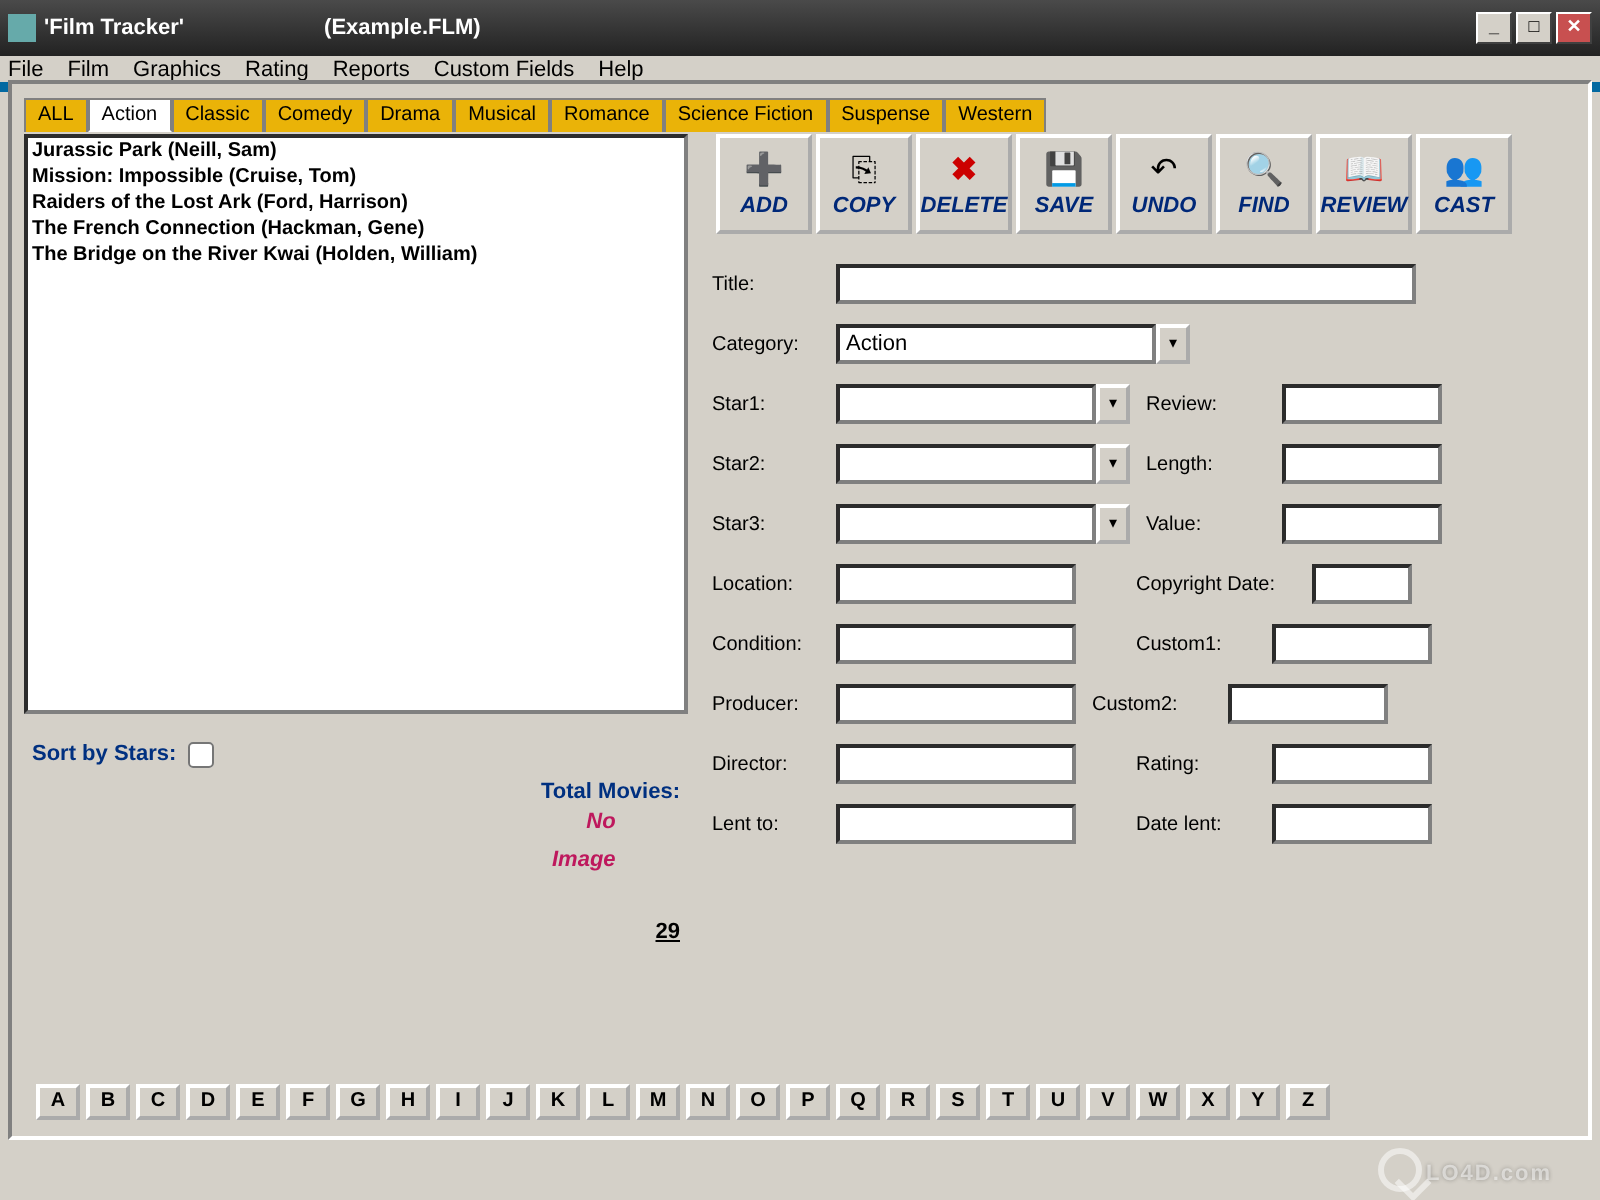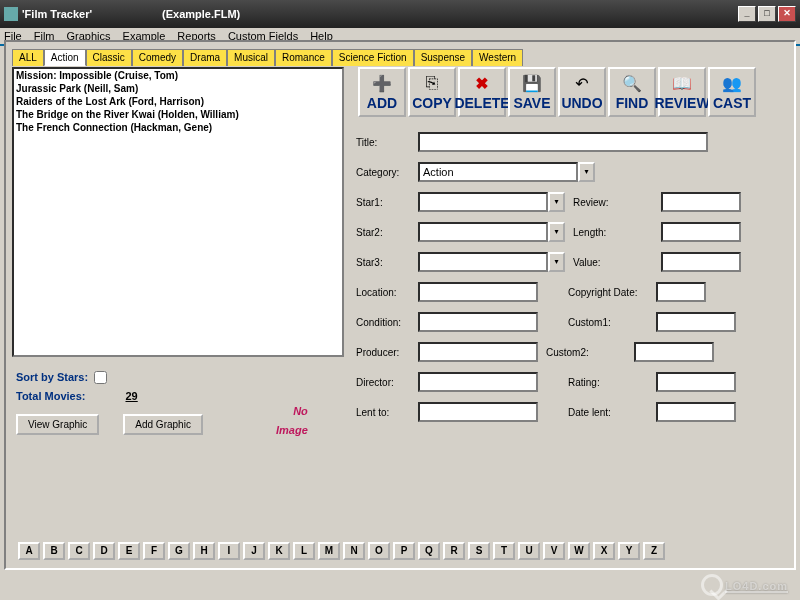--- a/index.html
+++ b/index.html
@@ -15,7 +15,7 @@
   .winbtn.close { background:#c85050; color:#fff; }
 
   
-  .menubar { background: #d4d0c8; height: 18px; display:flex; align-items:center; padding: 0 4px; border-bottom:2px solid #0369a1;}
+  .menubar { background: #d4d0c8; height: 18px; display:flex; align-items:center; padding: 0 4px; border-bottom:5px solid #0369a1;}
   .menubar span { margin-right: 12px; cursor:pointer; }
 
   

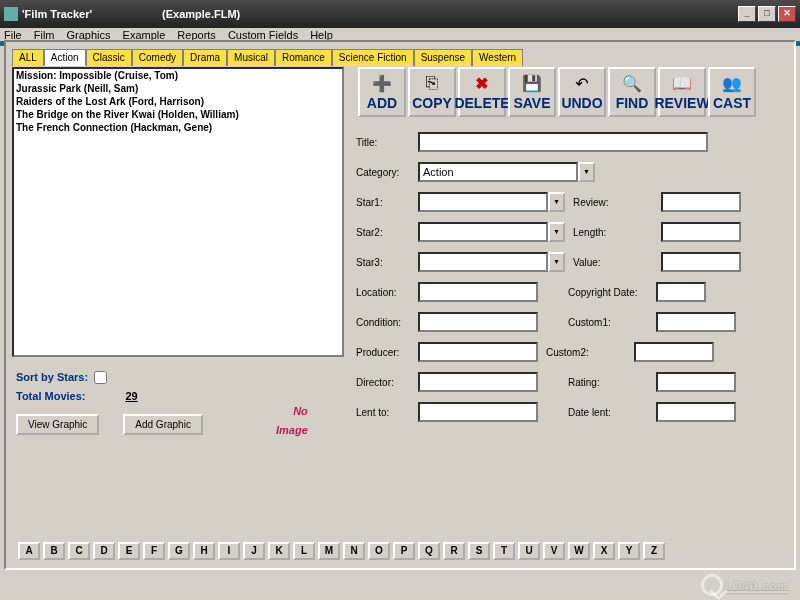--- a/index.html
+++ b/index.html
@@ -83,7 +83,7 @@
   <span>File</span>
   <span>Film</span>
   <span>Graphics</span>
-  <span>Example</span>
+  <span>Rating</span>
   <span>Reports</span>
   <span>Custom Fields</span>
   <span>Help</span>

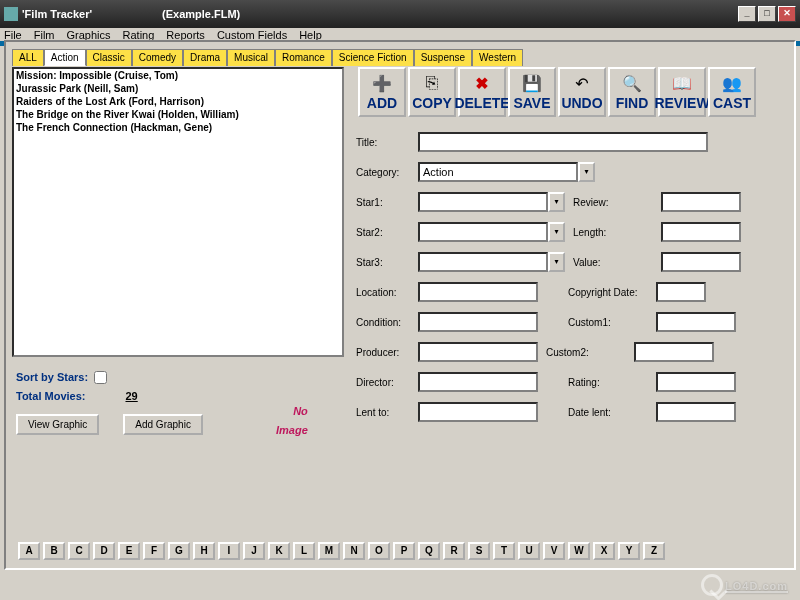--- a/index.html
+++ b/index.html
@@ -23,7 +23,7 @@
 
   
   .tabs { display:flex; margin-bottom:2px; }
-  .tab { padding:2px 6px; border:1px solid #808080; border-bottom:none; background:#fde047; margin-right:0px; font-size:10px; cursor:pointer; position:relative; top:1px;}
+  .tab { padding:2px 6px; border:1px solid #808080; border-bottom:none; background:#eab308; margin-right:0px; font-size:10px; cursor:pointer; position:relative; top:1px;}
   .tab.active { background:#fff; border-bottom:1px solid #fff; z-index:2; }
 
   .content { display:flex; gap:6px; height:460px; }

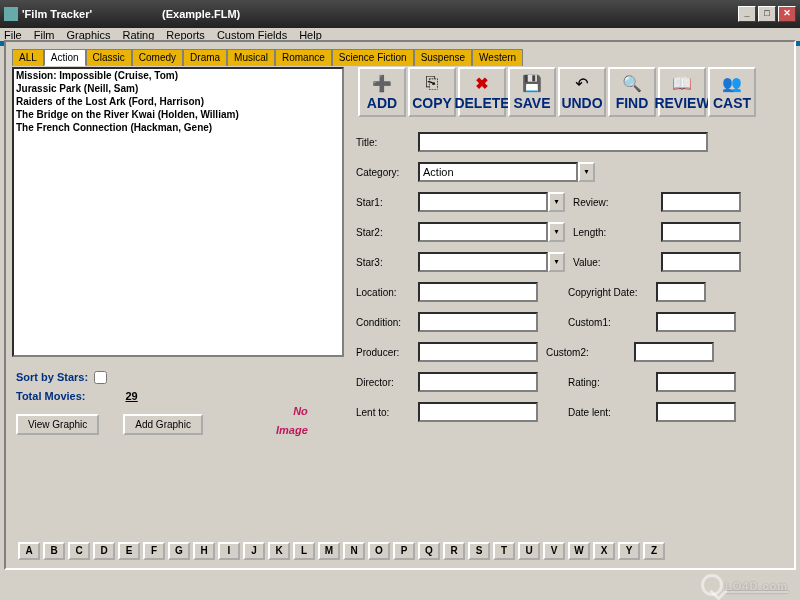--- a/index.html
+++ b/index.html
@@ -108,8 +108,8 @@
 
     <div class="left">
       <div class="listbox">
+        <div class="item">Jurassic Park (Neill, Sam)</div>
         <div class="item">Mission: Impossible (Cruise, Tom)</div>
-        <div class="item">Jurassic Park (Neill, Sam)</div>
         <div class="item">Raiders of the Lost Ark (Ford, Harrison)</div>
         <div class="item">The Bridge on the River Kwai (Holden, William)</div>
         <div class="item">The French Connection (Hackman, Gene)</div>

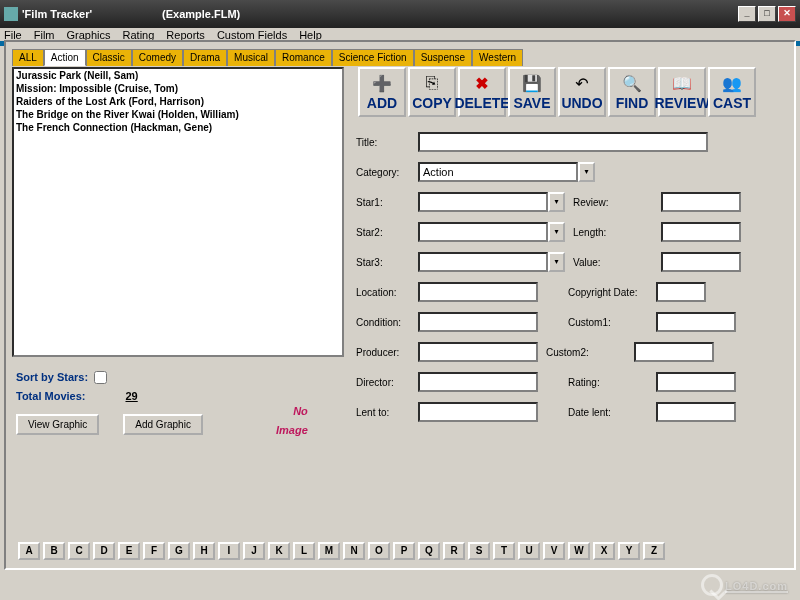--- a/index.html
+++ b/index.html
@@ -46,7 +46,7 @@
   .toolbar { display:flex; gap:2px; margin-bottom:14px; padding-left:8px;}
   .tbtn { width:48px; height:50px; border:2px outset #fff; background:#d4d0c8; display:flex; flex-direction:column; align-items:center; justify-content:center; cursor:pointer; gap:2px;}
   .tbtn .ticon { width:22px; height:20px; display:flex; align-items:center; justify-content:center; font-size:16px;}
-  .tbtn .tlabel { font-size:14px; font-weight:bold; color:#002878; }
+  .tbtn .tlabel { font-size:11px; font-weight:bold; color:#002878;font-style:italic; }
 
   .formarea { padding-left:6px; }
   .frow { display:flex; align-items:center; margin-bottom:8px; height:22px;}

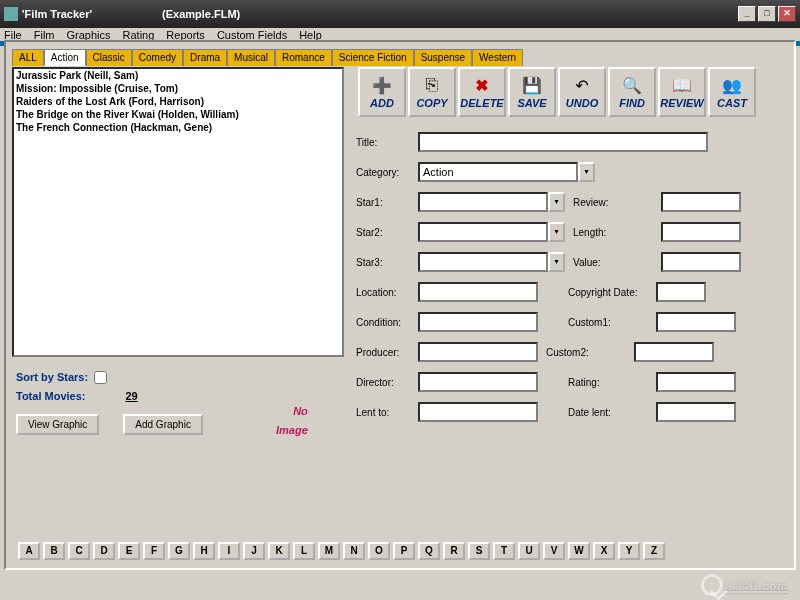--- a/index.html
+++ b/index.html
@@ -111,8 +111,8 @@
         <div class="item">Jurassic Park (Neill, Sam)</div>
         <div class="item">Mission: Impossible (Cruise, Tom)</div>
         <div class="item">Raiders of the Lost Ark (Ford, Harrison)</div>
+        <div class="item">The French Connection (Hackman, Gene)</div>
         <div class="item">The Bridge on the River Kwai (Holden, William)</div>
-        <div class="item">The French Connection (Hackman, Gene)</div>
       </div>
       <div class="leftbottom">
         <div class="sortrow">

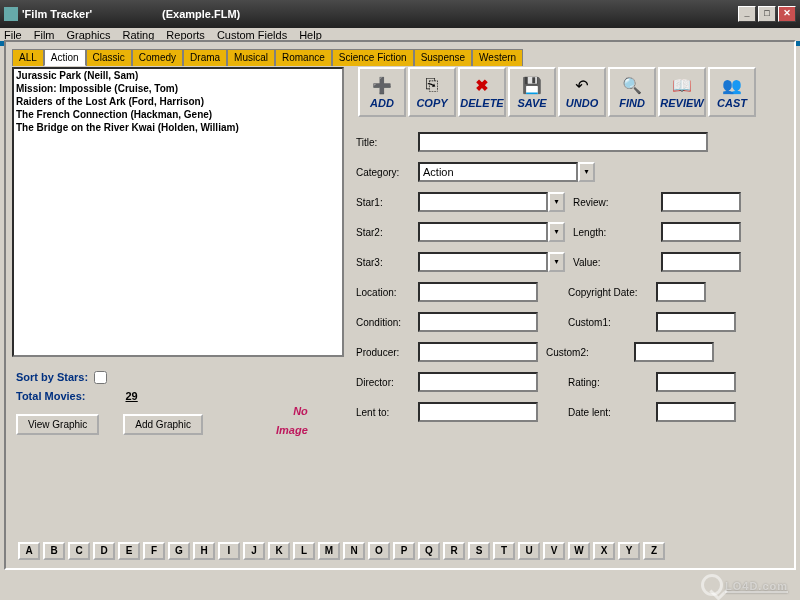--- a/index.html
+++ b/index.html
@@ -55,7 +55,7 @@
   .fselect { display:flex; }
   .fselect .finput { width:130px; }
   .fdrop { width:17px; height:20px; border:2px outset #fff; background:#d4d0c8; cursor:pointer; text-align:center; font-size:8px; line-height:16px;}
-  .flabel2 { width:88px; font-size:10px; margin-left:8px;}
+  .flabel2 { width:68px; font-size:10px; margin-left:8px;}
 
   
   .alpharow { position:absolute; bottom:8px; left:12px; display:flex; gap:3px;}

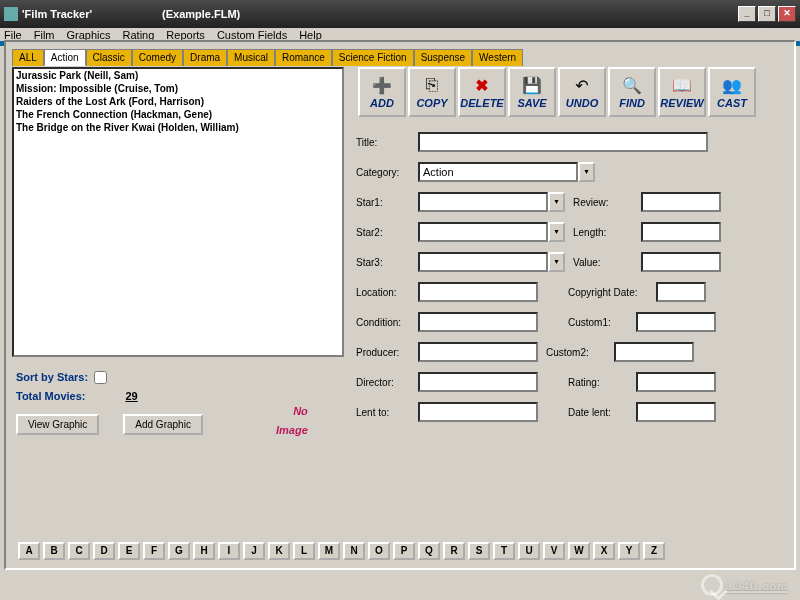--- a/index.html
+++ b/index.html
@@ -35,7 +35,7 @@
   .leftbottom { margin-top:10px; padding:4px; }
   .sortrow { display:flex; align-items:flex-start; color:#003080; font-weight:bold; font-size:11px; margin-bottom:6px;}
   .sortrow input { margin-left:6px; }
-  .totalrow { display:flex; align-items:flex-start; gap:40px; color:#003080; font-weight:bold; margin-bottom:12px;}
+  .totalrow { display:flex; align-items:flex-end; gap:58px; color:#003080; font-weight:bold; margin-bottom:12px;flex-direction:column;}
   .totalrow .count { color:#000;text-decoration:underline;}
   .btnrow { display:flex; gap:24px; }
   .btn3d { padding:3px 10px; background:#d4d0c8; border:2px outset #fff; cursor:pointer; font-size:10px;}

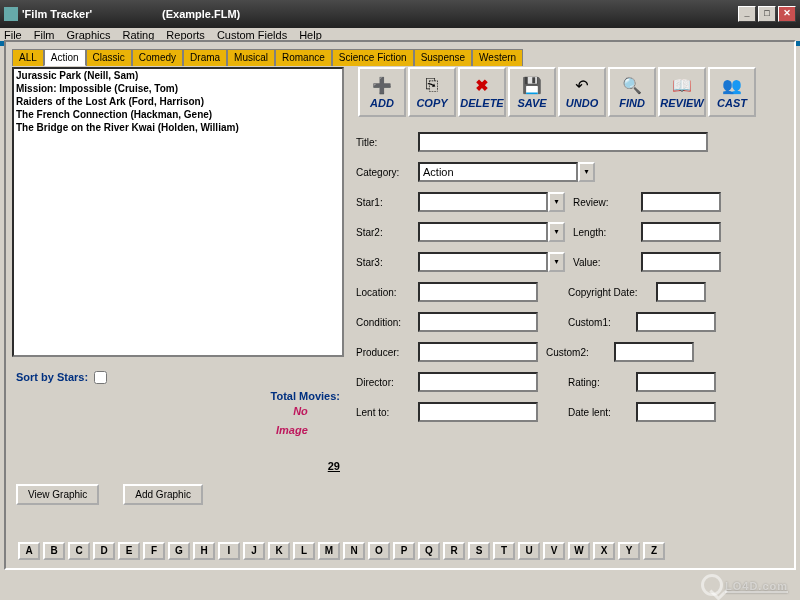--- a/index.html
+++ b/index.html
@@ -122,10 +122,6 @@
         <div class="totalrow">
           <span>Total Movies:</span>
           <span class="count">29</span>
-        </div>
-        <div class="btnrow">
-          <div class="btn3d">View Graphic</div>
-          <div class="btn3d">Add Graphic</div>
         </div>
       </div>
     </div>

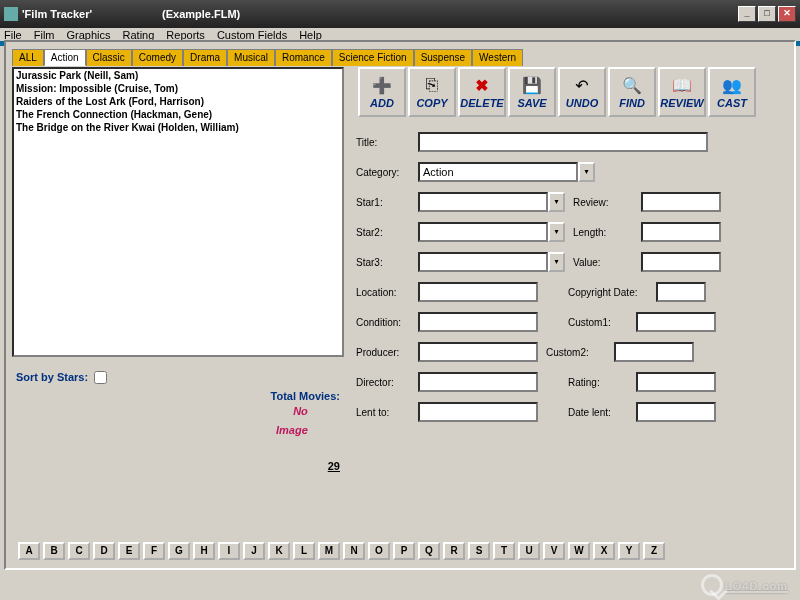--- a/index.html
+++ b/index.html
@@ -62,7 +62,7 @@
   .alphabtn { width:22px; height:18px; border:2px outset #fff; background:#d4d0c8; text-align:center; font-size:10px; line-height:14px; cursor:pointer; font-weight:bold;}
 
   
-  .watermark { position:absolute; right:12px; bottom:4px; color:rgba(255,255,255,0.5); font-size:20px; font-weight:bold; letter-spacing:1px; text-shadow:0 0 2px rgba(0,0,0,0.3);text-decoration:underline;}
+  .watermark { position:absolute; right:24px; bottom:4px; color:rgba(255,255,255,0.5); font-size:20px; font-weight:bold; letter-spacing:1px; text-shadow:0 0 2px rgba(0,0,0,0.3);}
   .watermark .circ { display:inline-block; width:22px; height:22px; border:3px solid rgba(255,255,255,0.5); border-radius:50%; vertical-align:middle; margin-right:2px; position:relative;}
   .watermark .circ::after { content:""; position:absolute; width:10px; height:10px; border-bottom:3px solid rgba(255,255,255,0.5); border-right:3px solid rgba(255,255,255,0.5); bottom:-5px; right:-5px; transform:rotate(45deg);}
 </style>

